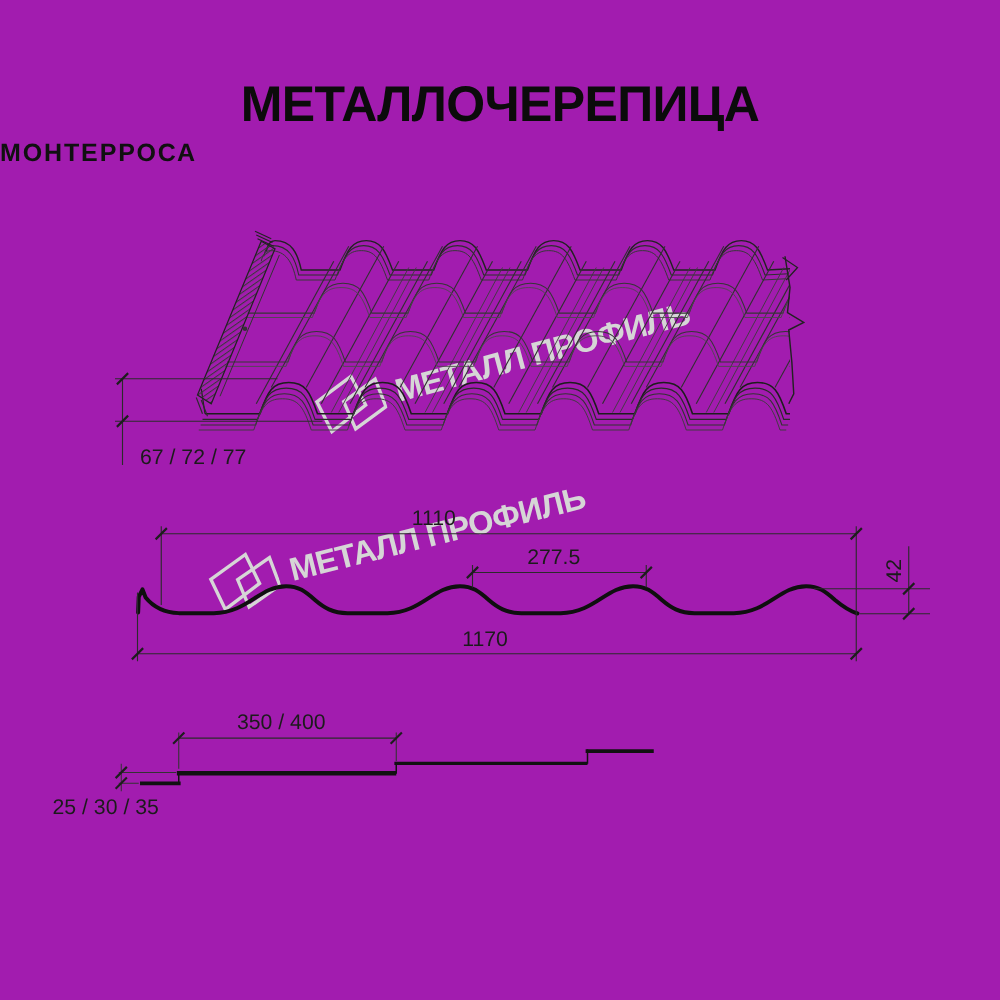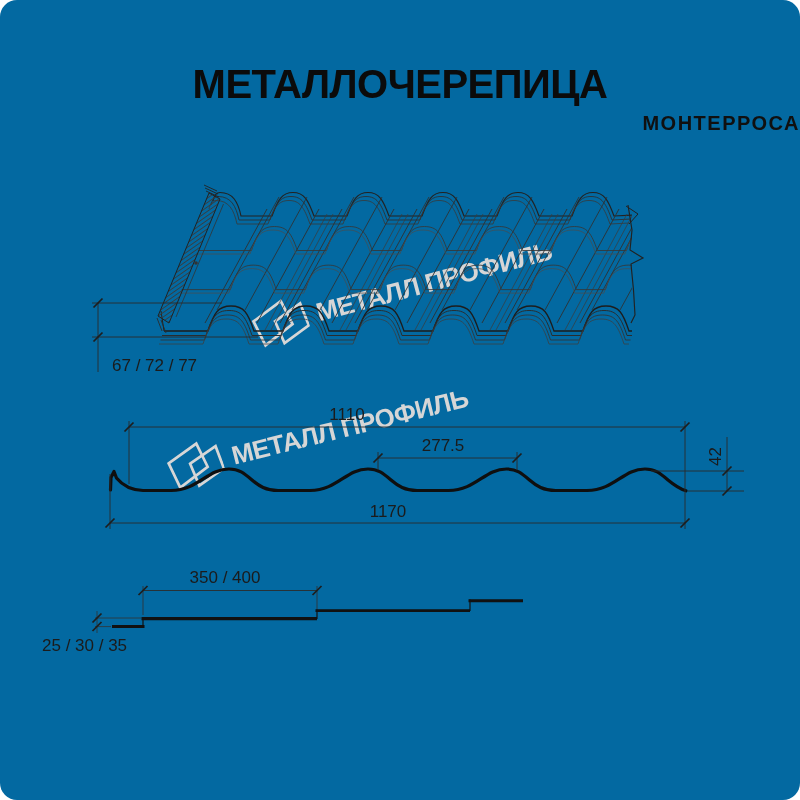--- a/index.html
+++ b/index.html
@@ -3,8 +3,8 @@
 <meta charset="utf-8">
 <style>
   html,body{margin:0;padding:0;background:#ffffff;}
-  .page{position:relative;width:800px;height:800px;background:#0369a1;overflow:hidden;
-        font-family:"Liberation Sans",sans-serif;border-radius:17px;}
+  .page{position:relative;width:800px;height:800px;background:#a21caf;overflow:hidden;
+        font-family:"Liberation Sans",sans-serif;}
   .title{position:absolute;top:62px;left:0;width:100%;margin:0;text-align:center;
          font-size:40px;font-weight:bold;letter-spacing:-0.5px;color:#0b0b0b;}
   .subtitle{position:absolute;top:112px;left:0;width:100%;text-align:right;

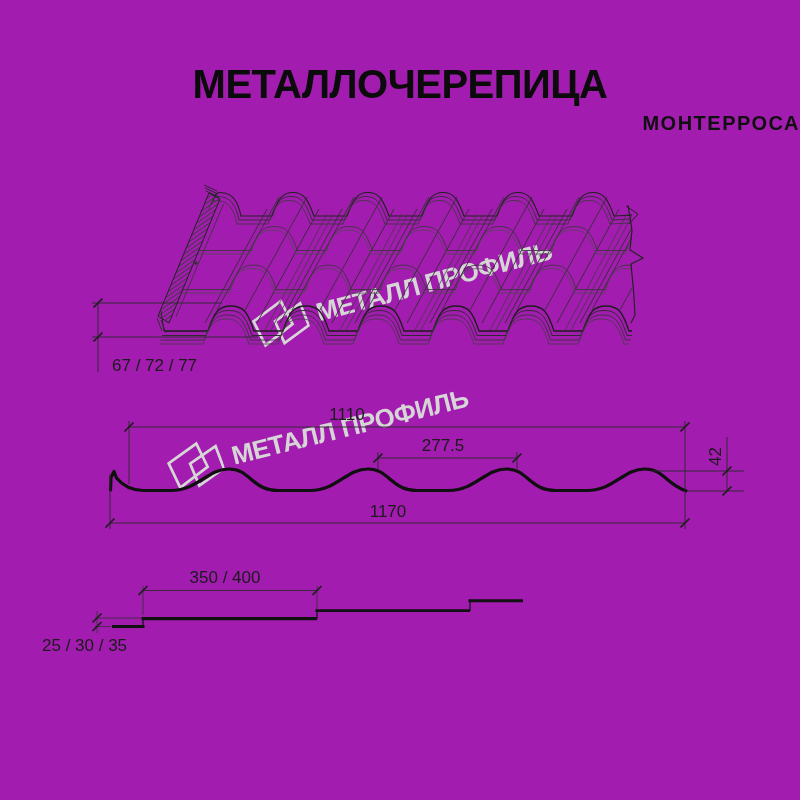--- a/index.html
+++ b/index.html
@@ -7,7 +7,7 @@
         font-family:"Liberation Sans",sans-serif;}
   .title{position:absolute;top:62px;left:0;width:100%;margin:0;text-align:center;
          font-size:40px;font-weight:bold;letter-spacing:-0.5px;color:#0b0b0b;}
-  .subtitle{position:absolute;top:112px;left:0;width:100%;text-align:right;
+  .subtitle{position:absolute;top:112px;left:0;width:100%;text-align:left;
             font-size:20px;font-weight:bold;letter-spacing:1.5px;color:#101010;}
   .watermark{position:absolute;display:flex;align-items:center;gap:10px;
              color:#d6d6d6;font-size:26px;font-weight:bold;letter-spacing:-0.5px;

